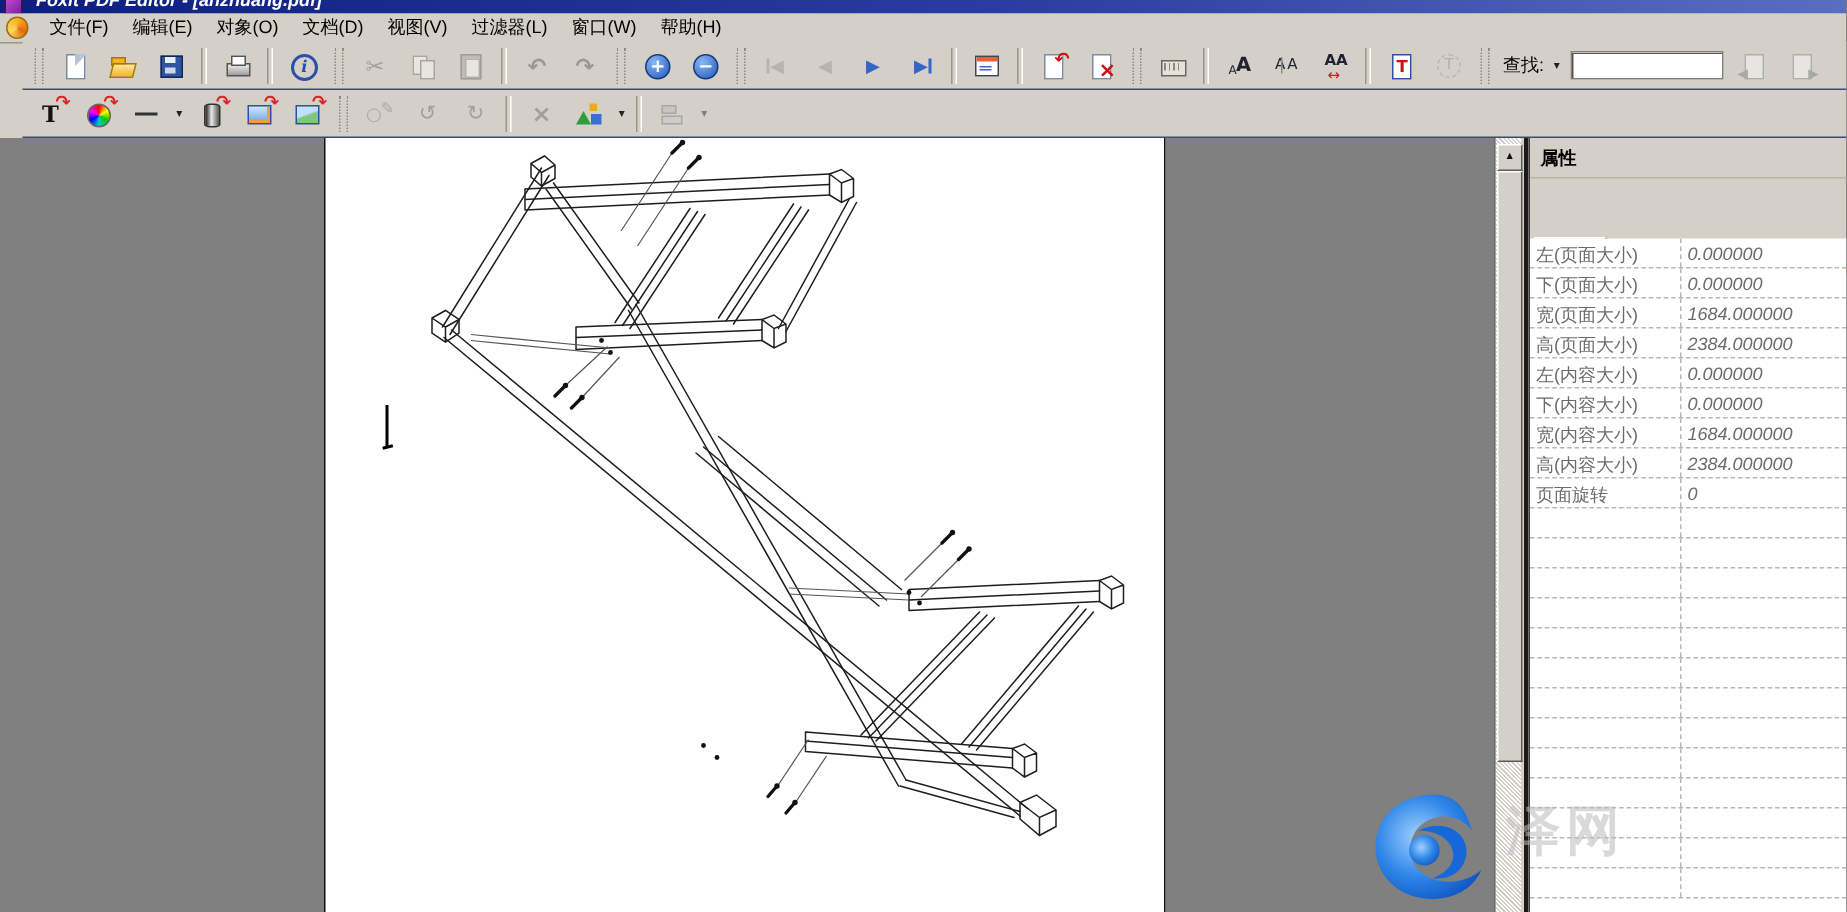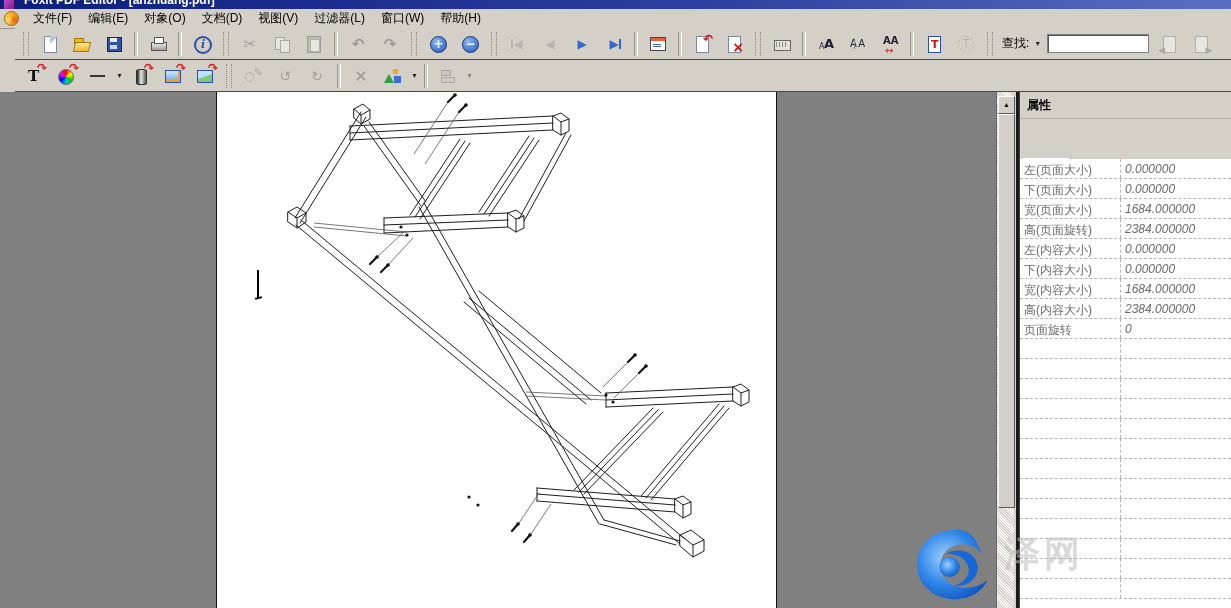--- a/index.html
+++ b/index.html
@@ -8,7 +8,7 @@
 
   
   .titlebar{position:absolute;left:0;top:0;width:100%;height:9px;overflow:hidden;
-            background:linear-gradient(90deg,#0c1e7e,#2b3d9e 55%,#5a6ec0);}
+            background:linear-gradient(90deg,#0c1e7e,#2b3d9e 55%,#5a6ec0);font-style:italic;}
   .title-icon{position:absolute;left:3px;top:-2px;width:10px;height:10px;
               background:linear-gradient(135deg,#c44bd0,#7a1f9e);border:1px solid #40114f;}
   .title-text{position:absolute;left:24px;top:-7px;color:#fff;font-weight:bold;font-size:12px;white-space:nowrap;}

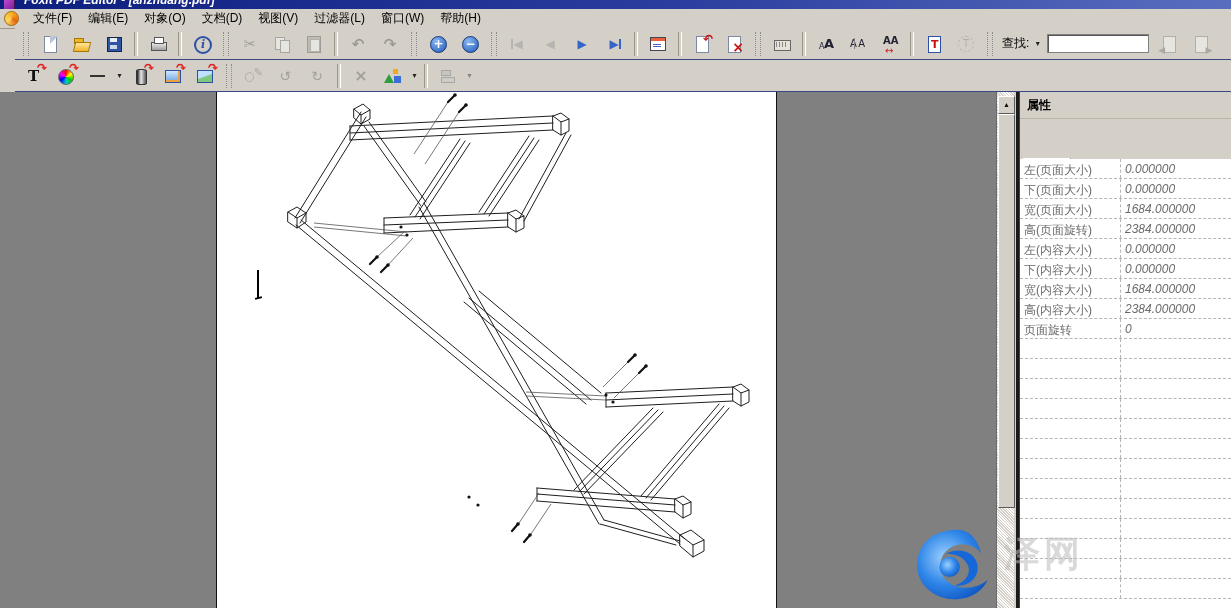--- a/index.html
+++ b/index.html
@@ -400,7 +400,7 @@
           <span class="pv">1684.000000</span>
         </div>
         <div class="prow">
-          <span class="pn">高(页面旋转)</span>
+          <span class="pn">高(页面大小)</span>
           <span class="pv">2384.000000</span>
         </div>
         <div class="prow">

